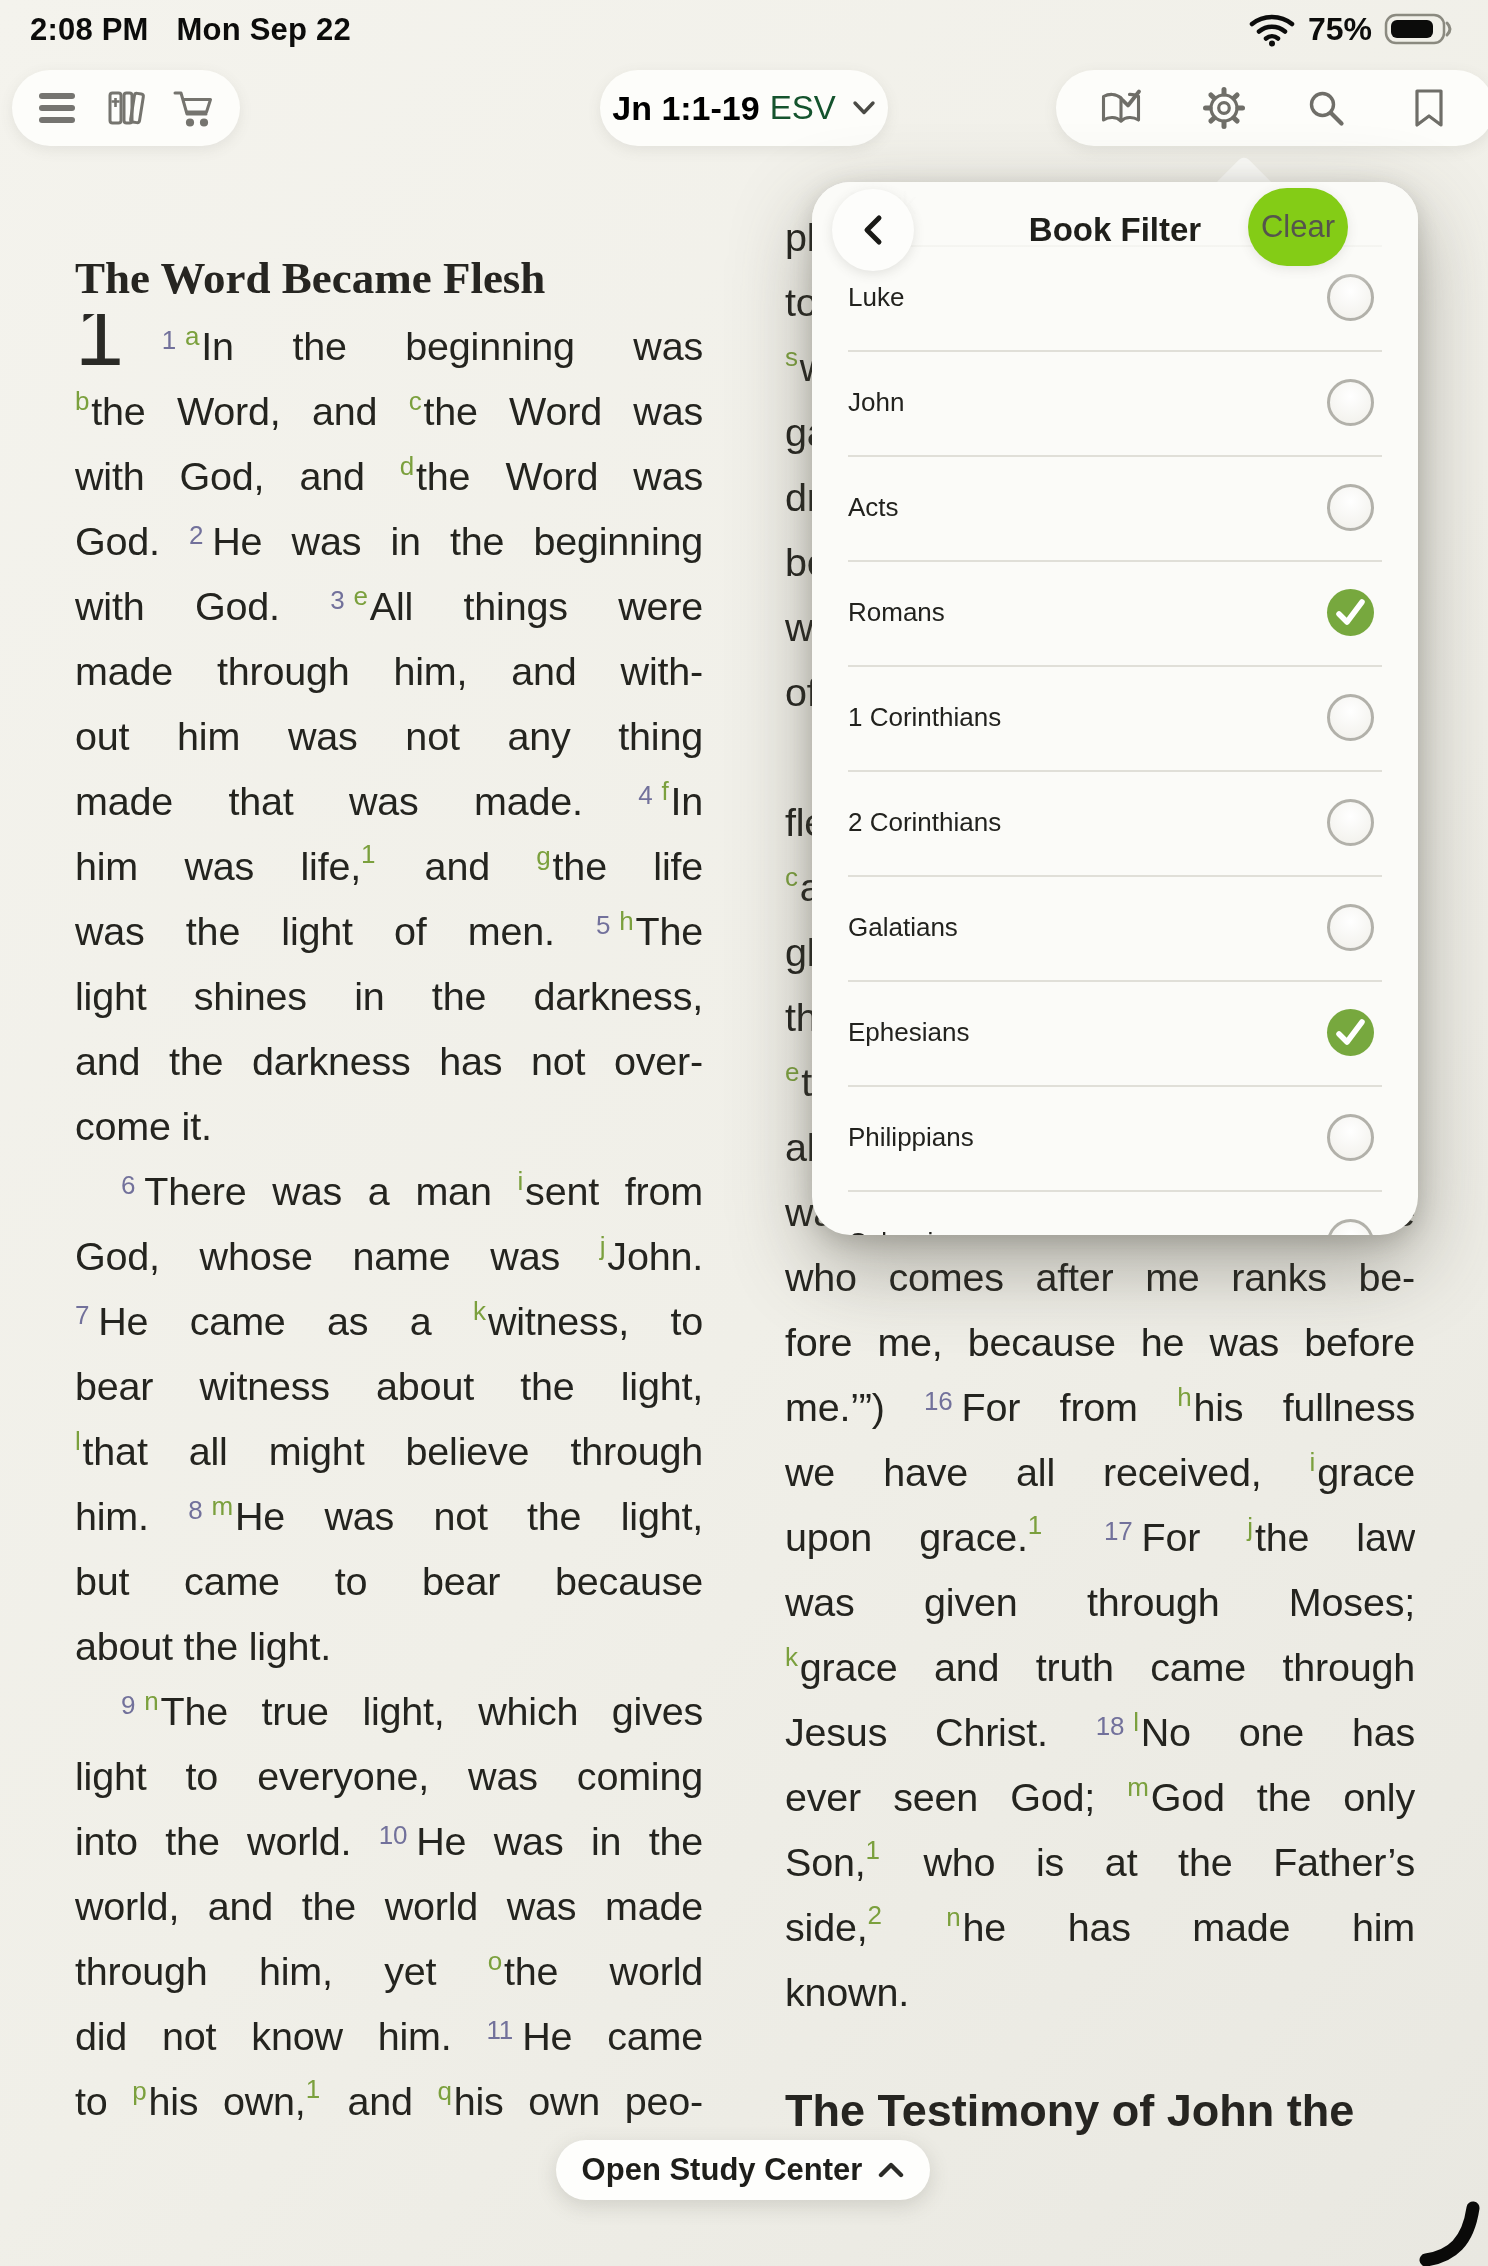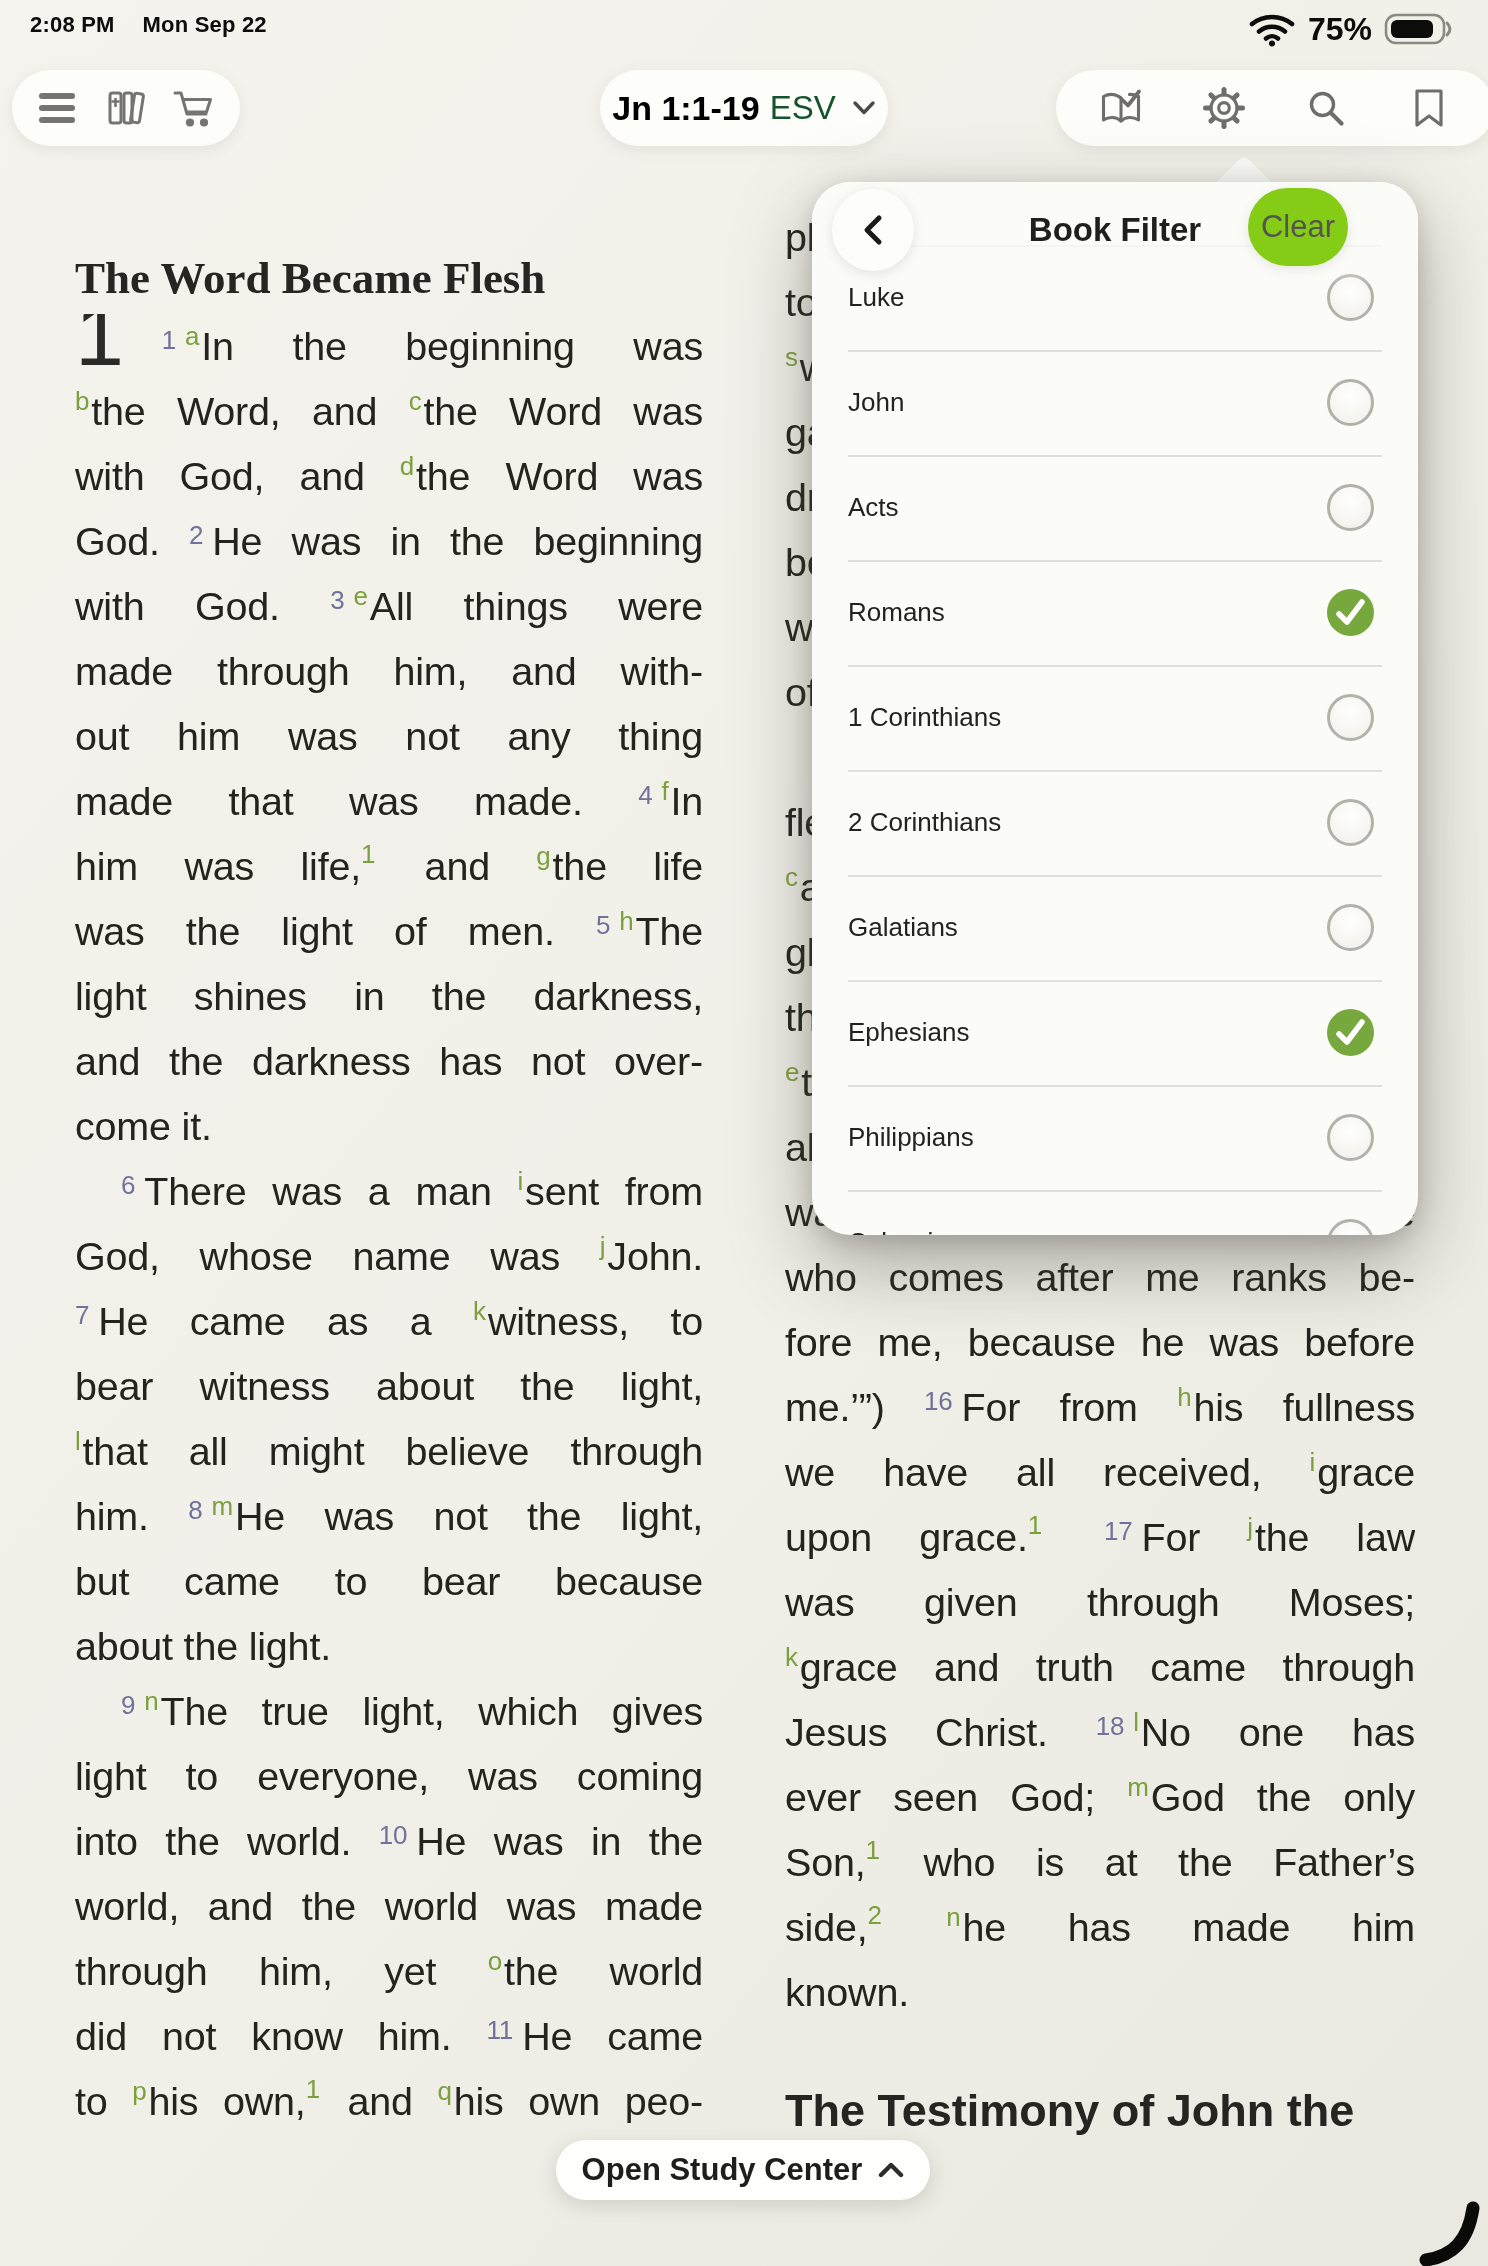--- a/index.html
+++ b/index.html
@@ -21,7 +21,7 @@
 
   
   .statusbar{position:absolute;top:0;left:0;right:0;height:58px;}
-  .sb-left{position:absolute;left:30px;top:12px;font-size:22px;font-weight:700;color:#0c0c0b;letter-spacing:.2px;}
+  .sb-left{position:absolute;left:30px;top:12px;font-size:31px;font-weight:700;color:#0c0c0b;letter-spacing:.2px;}
   .sb-left .sb-date{font-weight:600;margin-left:28px;}
   .sb-right{position:absolute;right:34px;top:10px;display:flex;align-items:center;gap:12px;}
   .sb-batt-label{font-size:32px;font-weight:600;color:#0c0c0b;}

